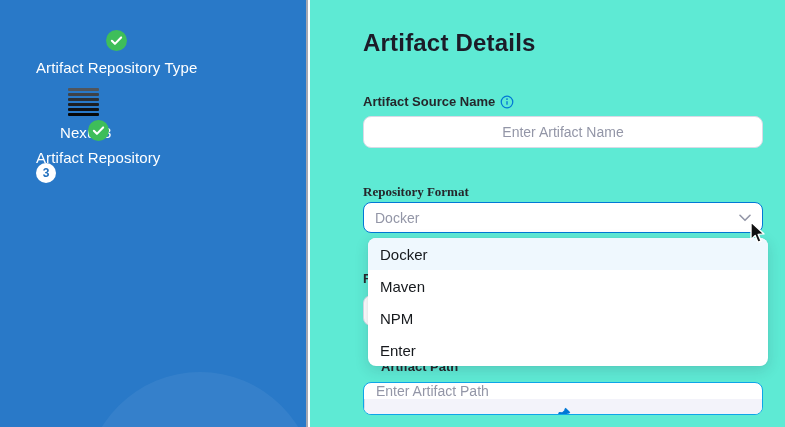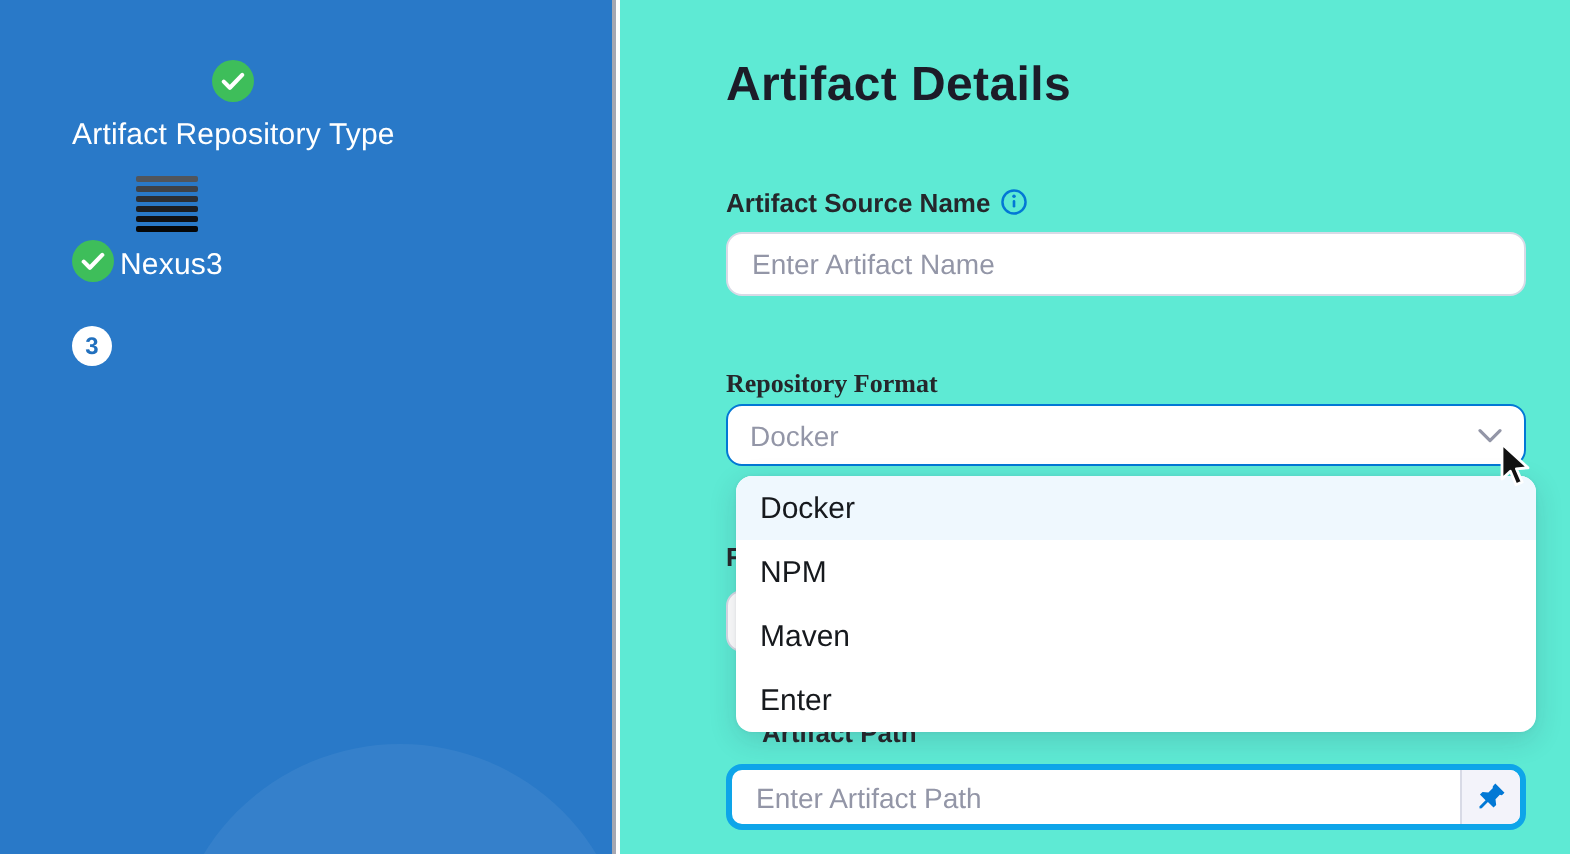--- a/index.html
+++ b/index.html
@@ -47,7 +47,7 @@
   .field-label {
     position: absolute; left: 53px;
     font-size: 13px; font-weight: 600; color: #25272B;
-    display: flex; align-items: flex-start; gap: 5px;
+    display: flex; align-items: center; gap: 5px;
   }
   .info-icon { width: 14px; height: 14px; display: inline-block; }
 

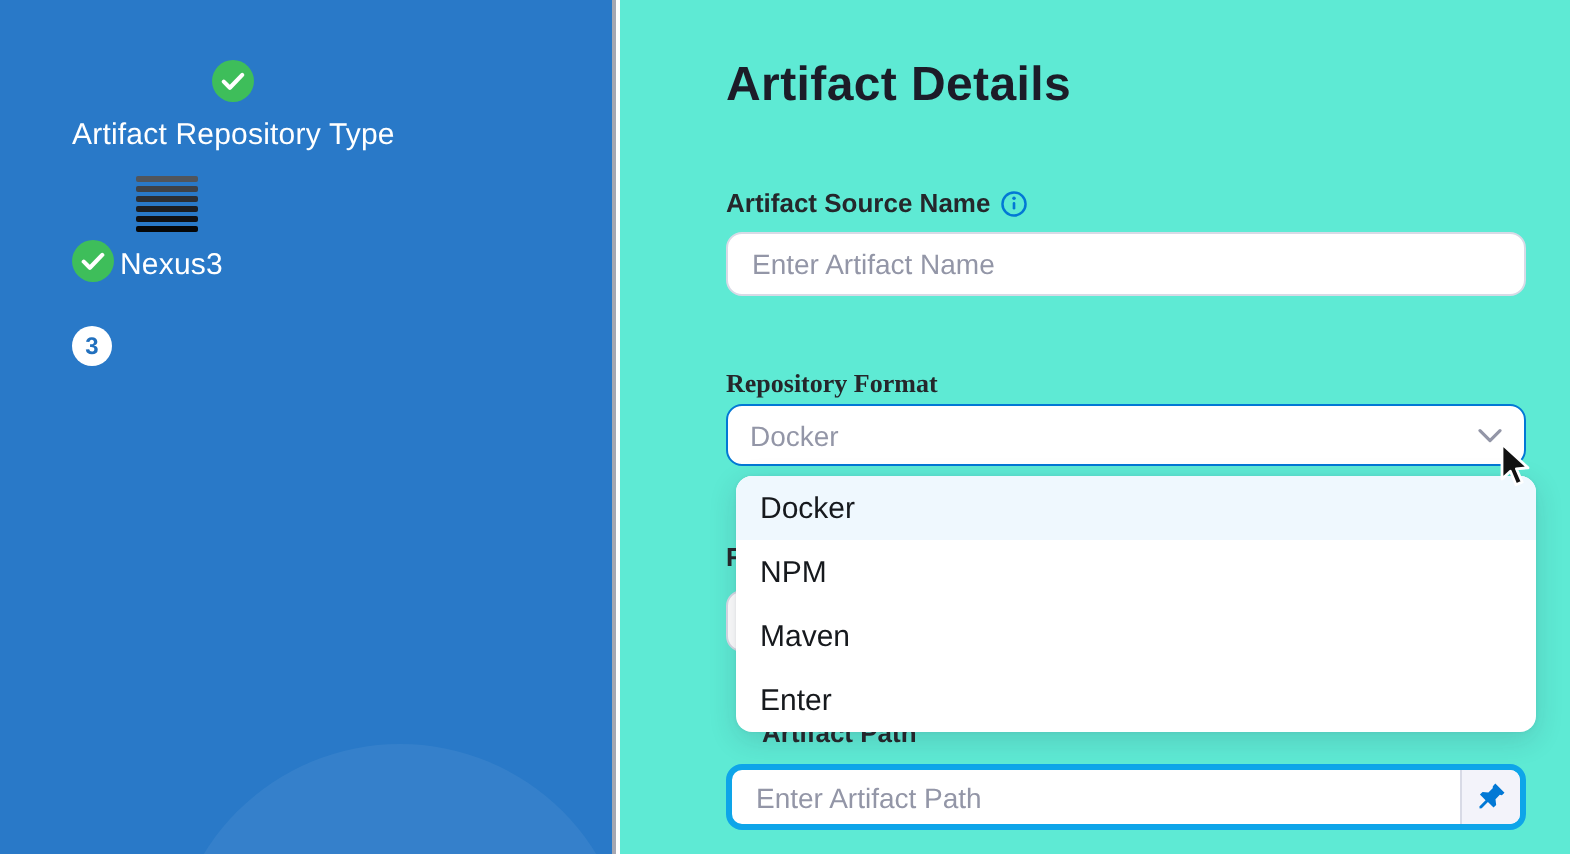--- a/index.html
+++ b/index.html
@@ -55,7 +55,7 @@
     position: absolute; left: 53px; width: 400px; height: 32px;
     background: #ffffff; border: 1px solid #D8DAE6; border-radius: 8px;
     font-family: "Liberation Sans", sans-serif;
-    font-size: 14px; color: #1C1C28; padding: 0 12px; outline: none;
+    font-size: 14px; color: #1C1C28; padding: 0 12px; outline: none; text-align: center;
   }
   .text-input::placeholder { color: #9396A7; opacity: 1; }
 

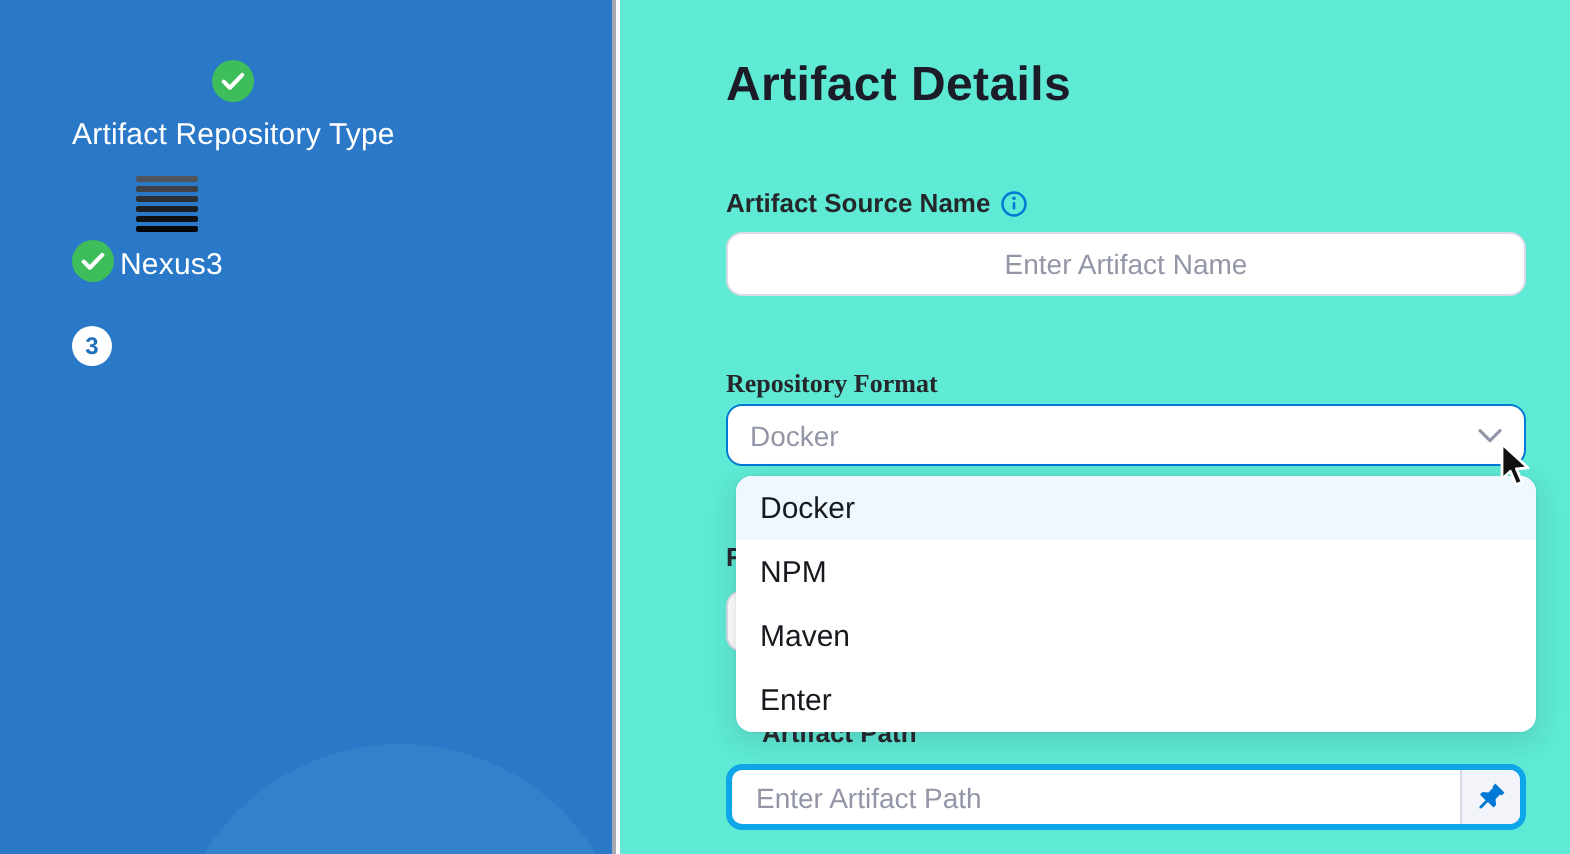--- a/index.html
+++ b/index.html
@@ -139,6 +139,7 @@
         <circle cx="10" cy="10" r="10" fill="#3EBE5A"></circle>
         <path d="M5.6 10.3l2.9 2.9 5.9-6.1" stroke="#ffffff" stroke-width="2" fill="none" stroke-linecap="round" stroke-linejoin="round"></path>
       </svg>
+      <span class="step-label">Artifact Repository</span>
     </div>
 
     <div class="step" style="left:36px; top:163px;">

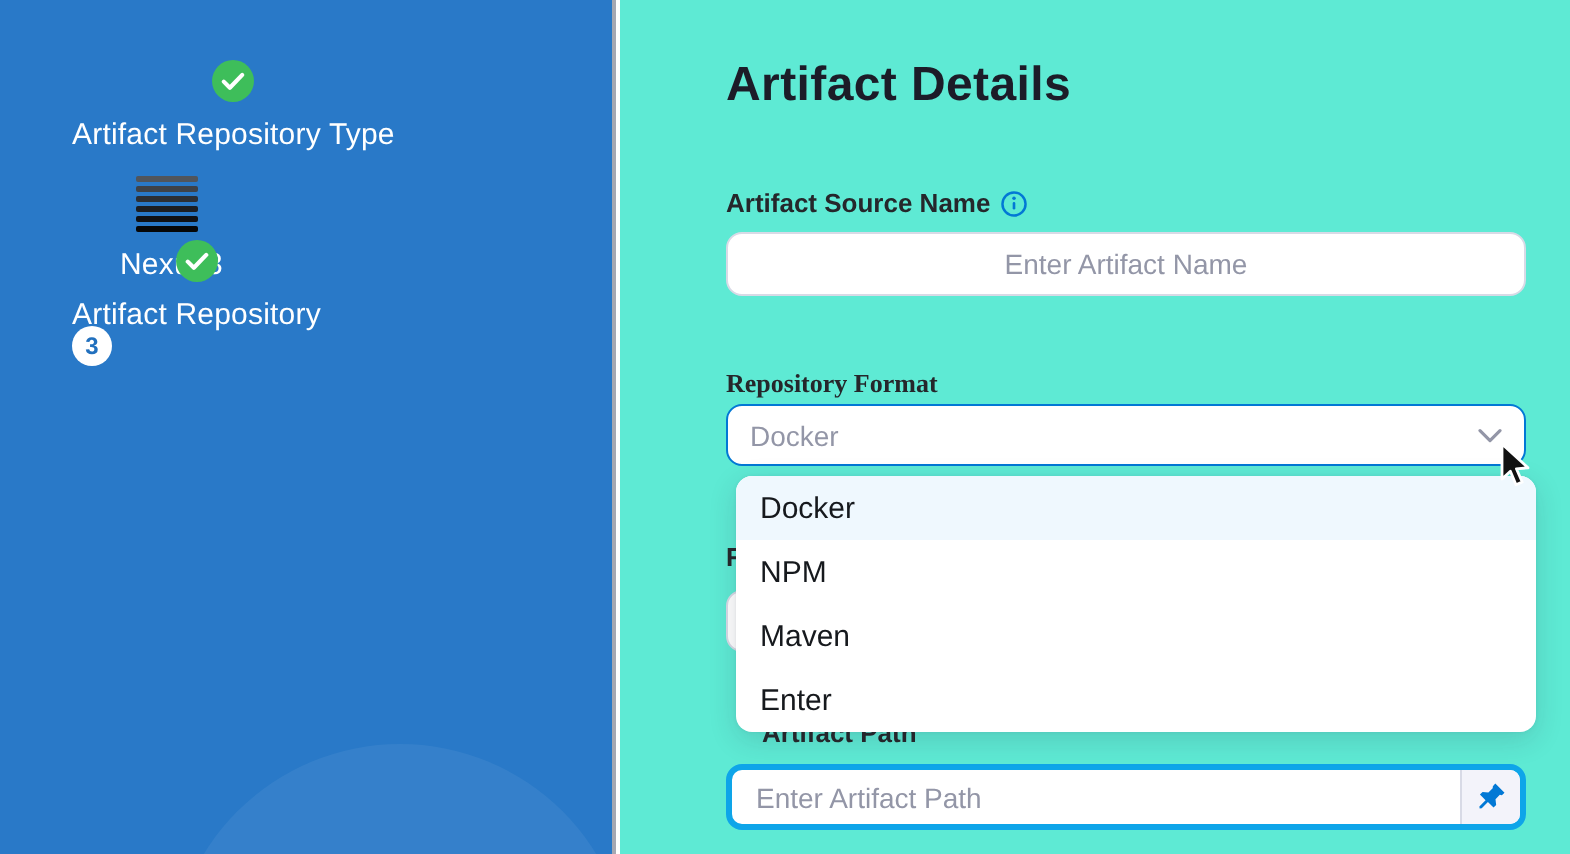--- a/index.html
+++ b/index.html
@@ -190,8 +190,8 @@
 
     <div class="dropdown-menu">
       <div class="dropdown-option selected">Docker</div>
+      <div class="dropdown-option">Maven</div>
       <div class="dropdown-option">NPM</div>
-      <div class="dropdown-option">Maven</div>
       <div class="dropdown-option">Enter</div>
     </div>
 

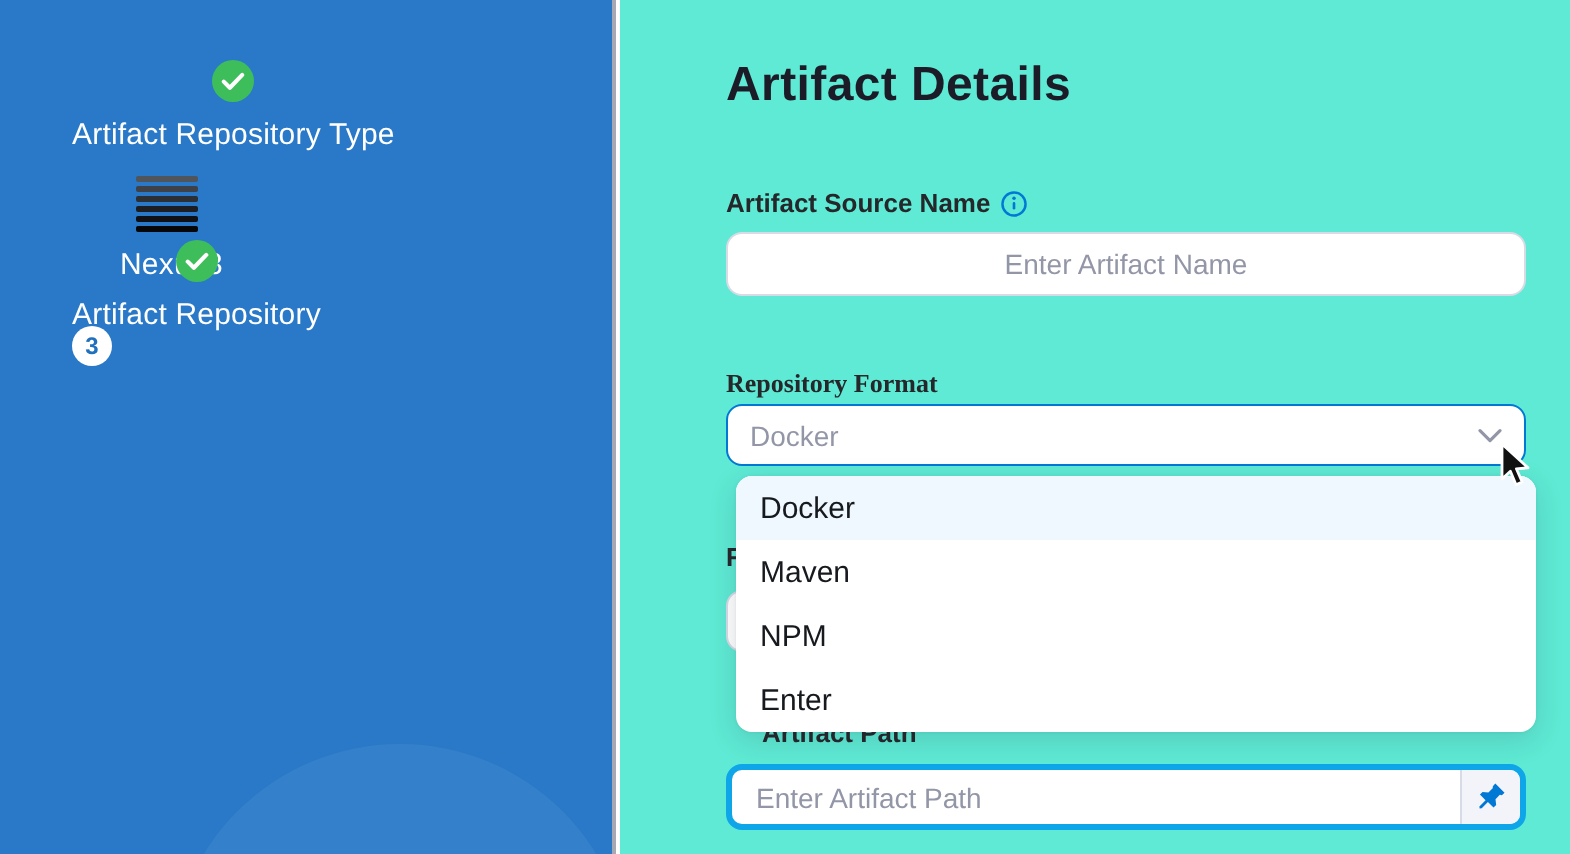--- a/index.html
+++ b/index.html
@@ -75,8 +75,8 @@
   
   .input-with-addon {
     position: absolute; left: 53px; top: 382px; width: 400px; height: 33px;
-    background: #ffffff; border: 3px solid #0ea5e9; border-radius: 8px;
-    display: flex; align-items: stretch; overflow: hidden;
+    background: #ffffff; border: 1px solid #0ea5e9; border-radius: 8px;
+    display: flex; align-items: stretch; overflow: hidden; flex-direction: column;
   }
   .input-with-addon input {
     flex: 1 1 auto; border: none; outline: none; background: transparent;

